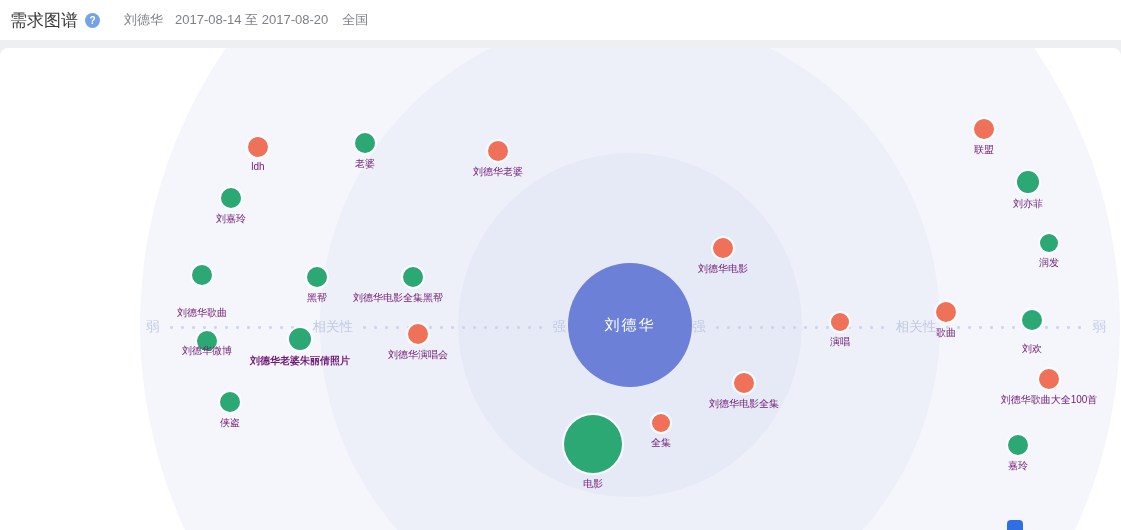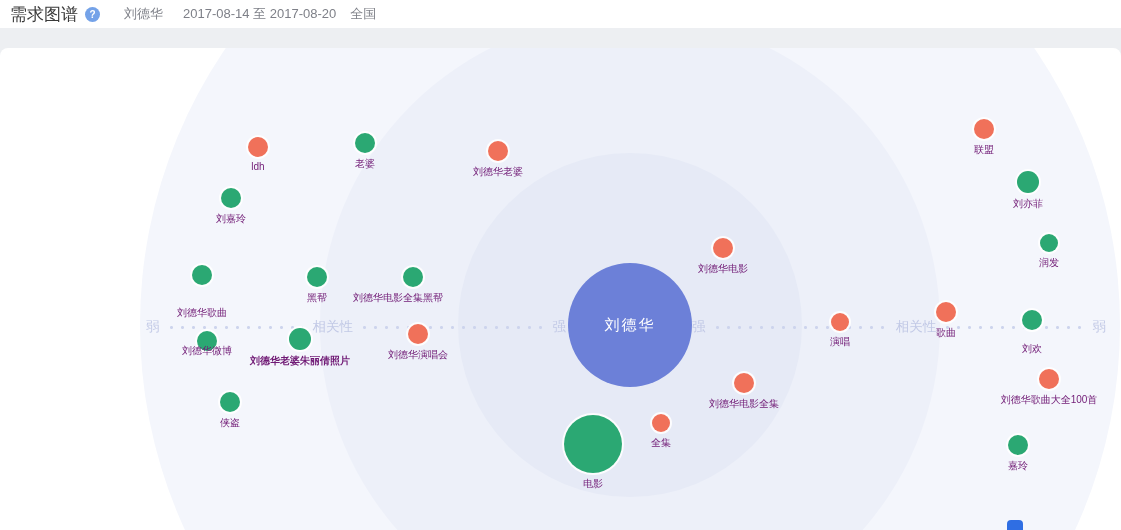--- a/index.html
+++ b/index.html
@@ -10,7 +10,7 @@
   }
   
   .header{
-    position:absolute;top:0;left:0;right:0;height:28px;background:#fff;
+    position:absolute;top:0;left:0;right:0;height:40px;background:#fff;
     display:flex;align-items:center;padding-left:10px;box-sizing:border-box;
   }
   .title{font-size:17px;color:#3a3a3a;font-weight:500;}

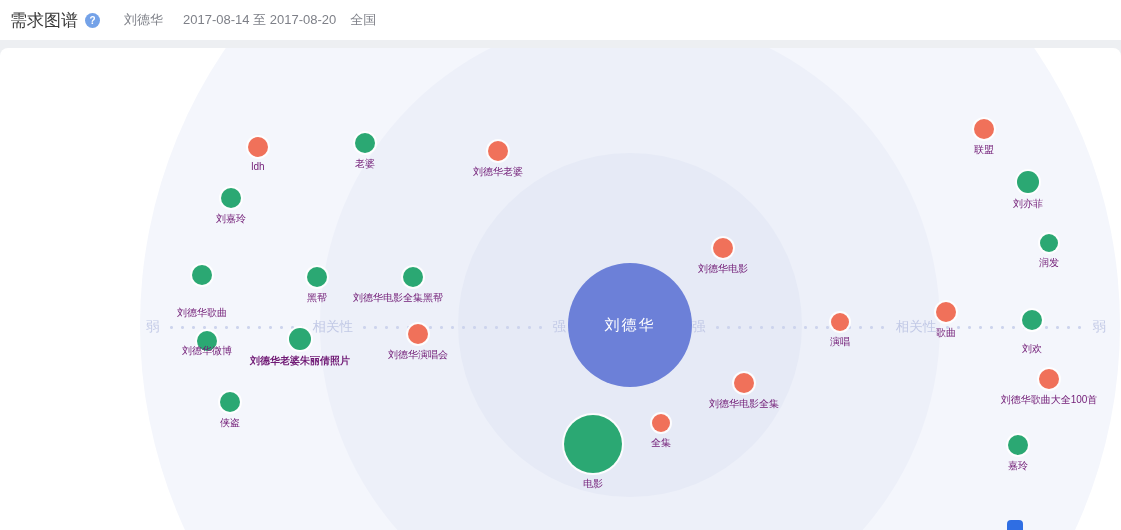--- a/index.html
+++ b/index.html
@@ -21,7 +21,7 @@
   }
   .meta{font-size:13px;color:#7e8088;}
   .meta.keyword{margin-left:24px;}
-  .meta.date{margin-left:20px;}
+  .meta.date{margin-left:12px;}
   .meta.region{margin-left:14px;}
   
   .card{

